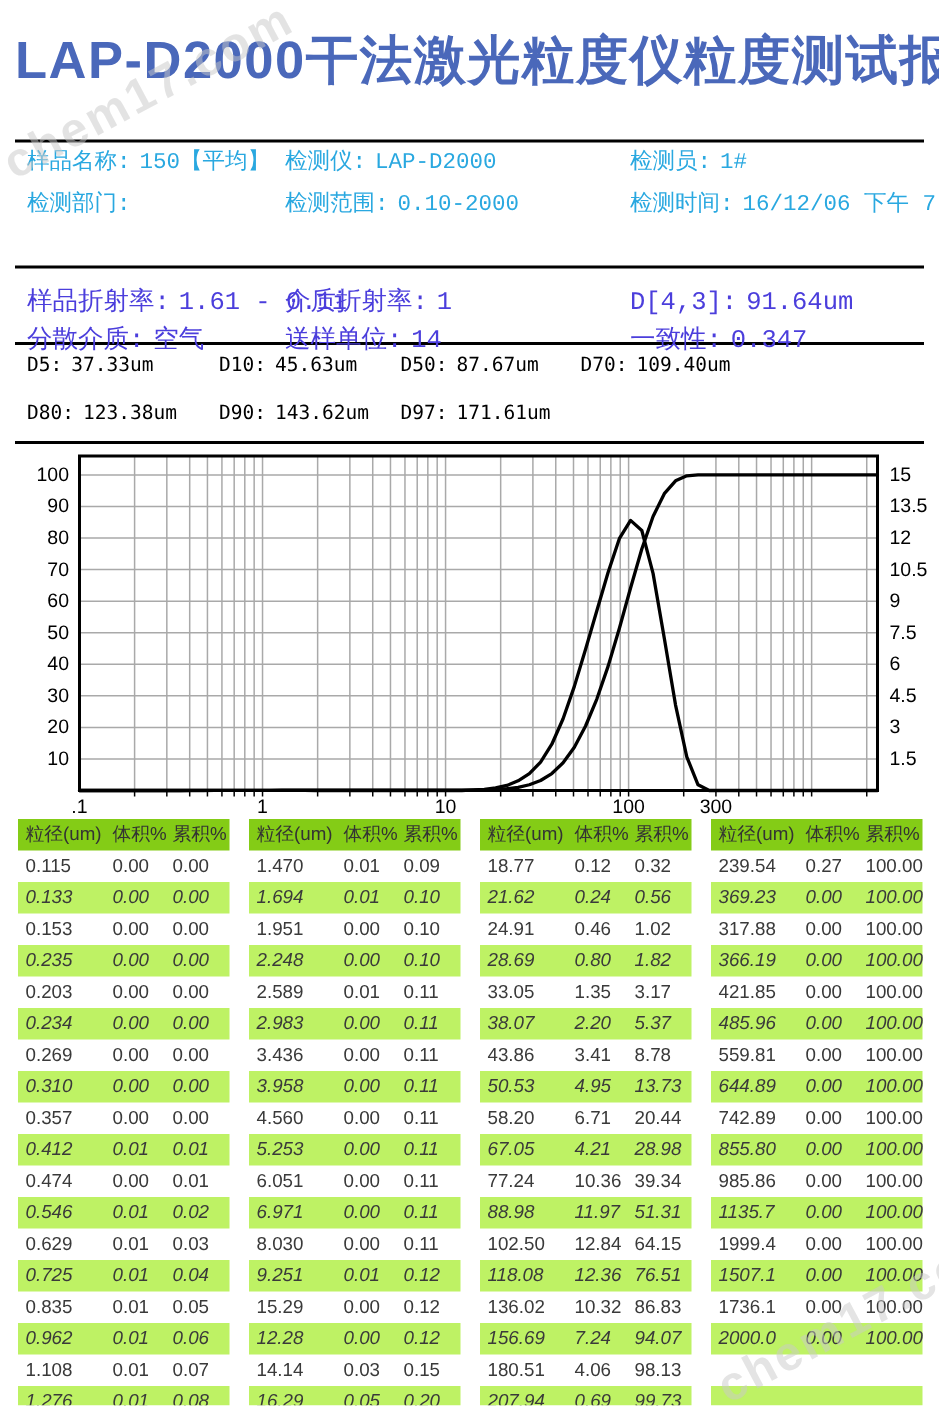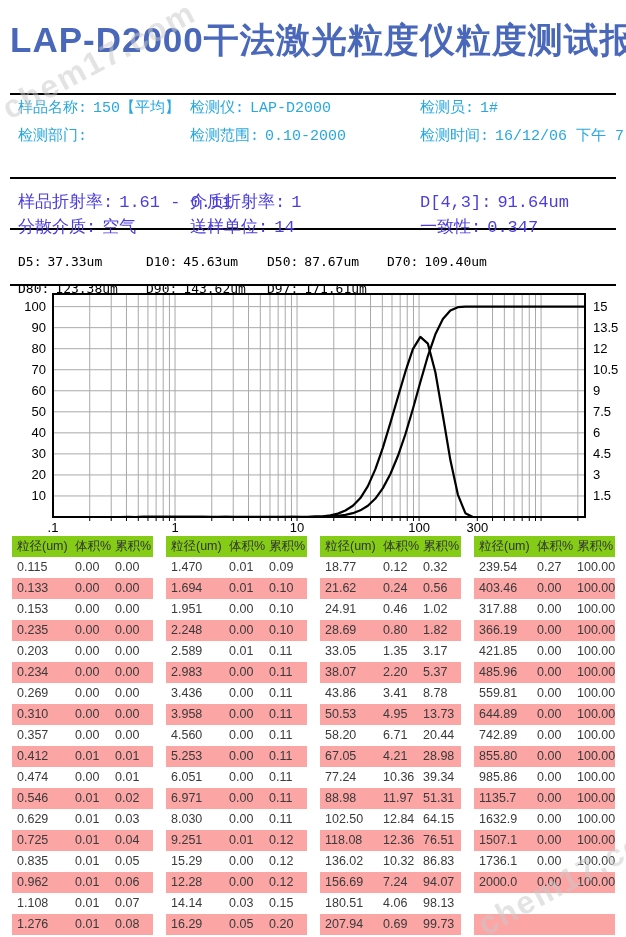--- a/index.html
+++ b/index.html
@@ -18,8 +18,8 @@
   .info .kv{line-height:28px;height:28px;white-space:nowrap;overflow:visible;}
   .optics{height:51px;color:#4b3edc;font-size:17px;padding-top:11px;}
   .optics .kv{line-height:25px;height:25px;white-space:nowrap;}
-  .dsect{height:56px;color:#000;font-family:"DejaVu Sans Mono","Liberation Mono",monospace;
-         font-size:13px;padding-top:18px;display:grid;grid-template-columns:128px 121px 120px auto;}
+  .dsect{height:66px;color:#000;font-family:"DejaVu Sans Mono","Liberation Mono",monospace;
+         font-size:13px;padding-top:0;display:grid;grid-template-columns:128px 121px 120px auto;}
   .dsect .kv{line-height:27px;height:27px;white-space:nowrap;}
   .kv .lbl{margin-right:6px;}
   #chart{display:block;}

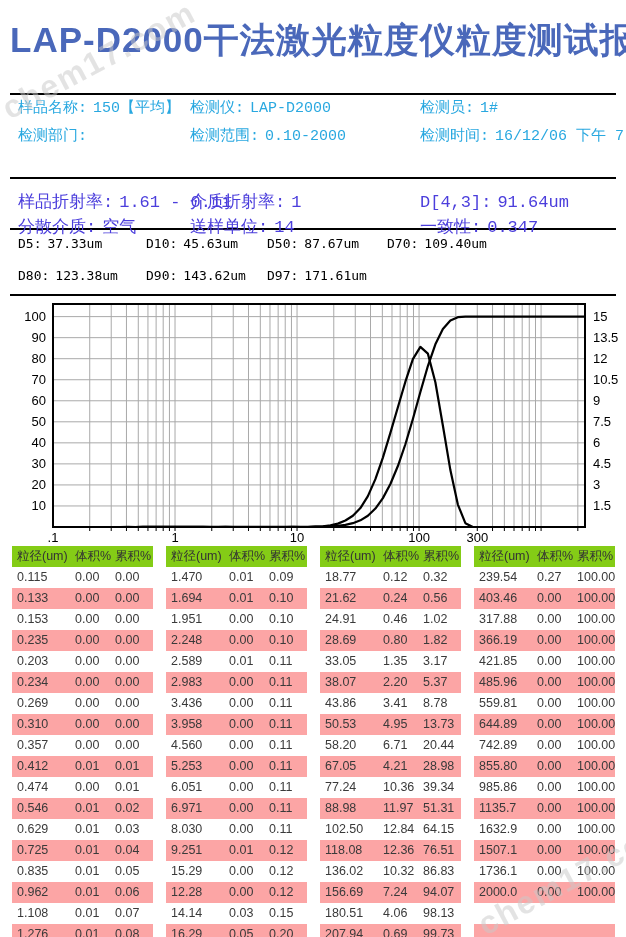--- a/index.html
+++ b/index.html
@@ -28,7 +28,7 @@
   .dt:last-child{margin-right:0;}
   .dt-row{display:grid;grid-template-columns:58px 40px 43px;height:21px;line-height:21px;
           box-sizing:border-box;padding-left:5px;white-space:nowrap;}
-  .dt-row.gray{background:#fca5a5;}
+  .dt-row.gray{background:#bef264;font-style:italic;}
   .dt-row.head{background:#84cc16;color:#333;}
   .dt-row span{overflow:visible;}
 </style>

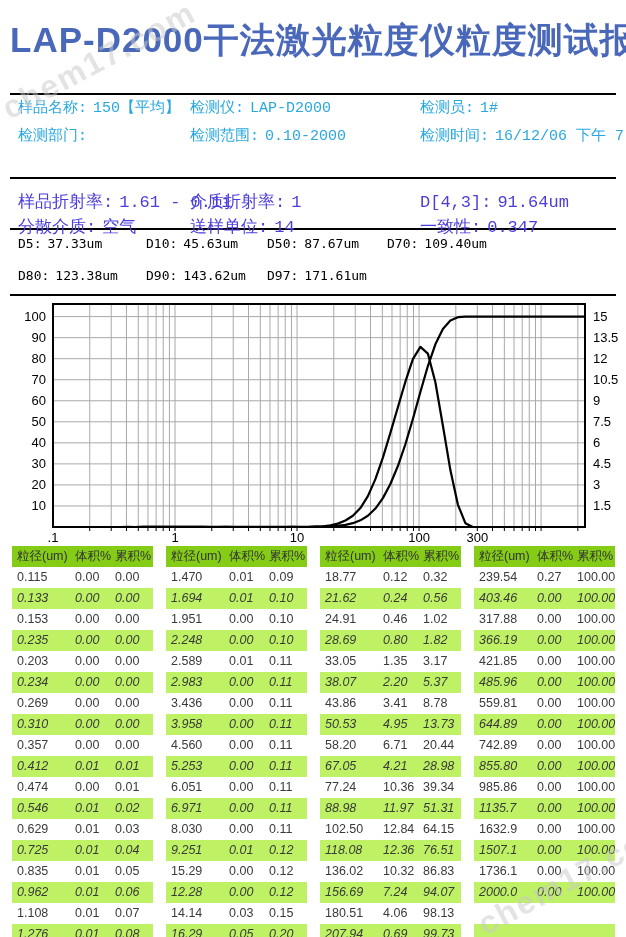--- a/index.html
+++ b/index.html
@@ -491,7 +491,7 @@
           <span>100.00</span>
         </div>
         <div class="dt-row gray">
-          <span>403.46</span>
+          <span>369.23</span>
           <span>0.00</span>
           <span>100.00</span>
         </div>

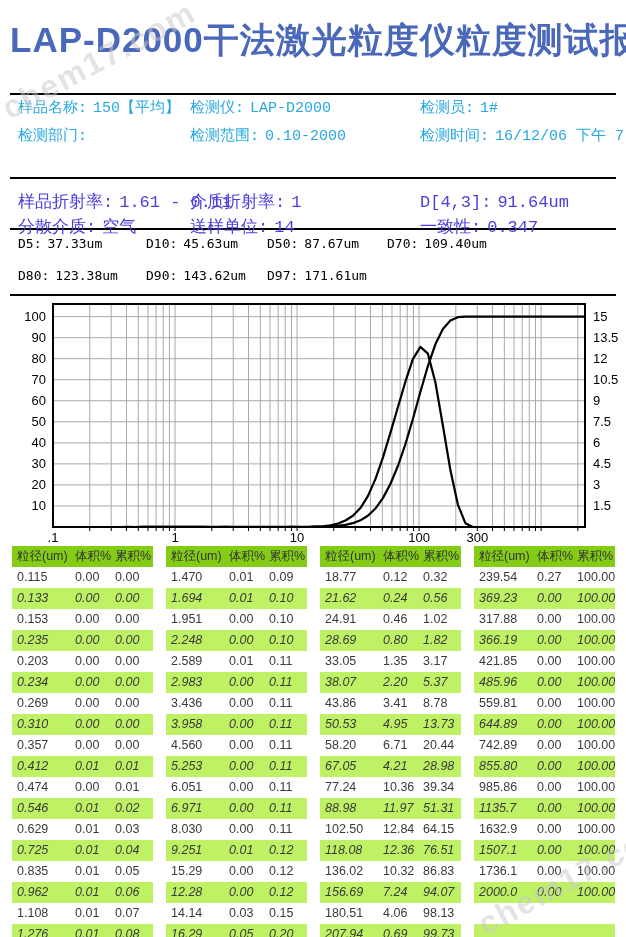--- a/index.html
+++ b/index.html
@@ -546,7 +546,7 @@
           <span>100.00</span>
         </div>
         <div class="dt-row">
-          <span>1632.9</span>
+          <span>1999.4</span>
           <span>0.00</span>
           <span>100.00</span>
         </div>

